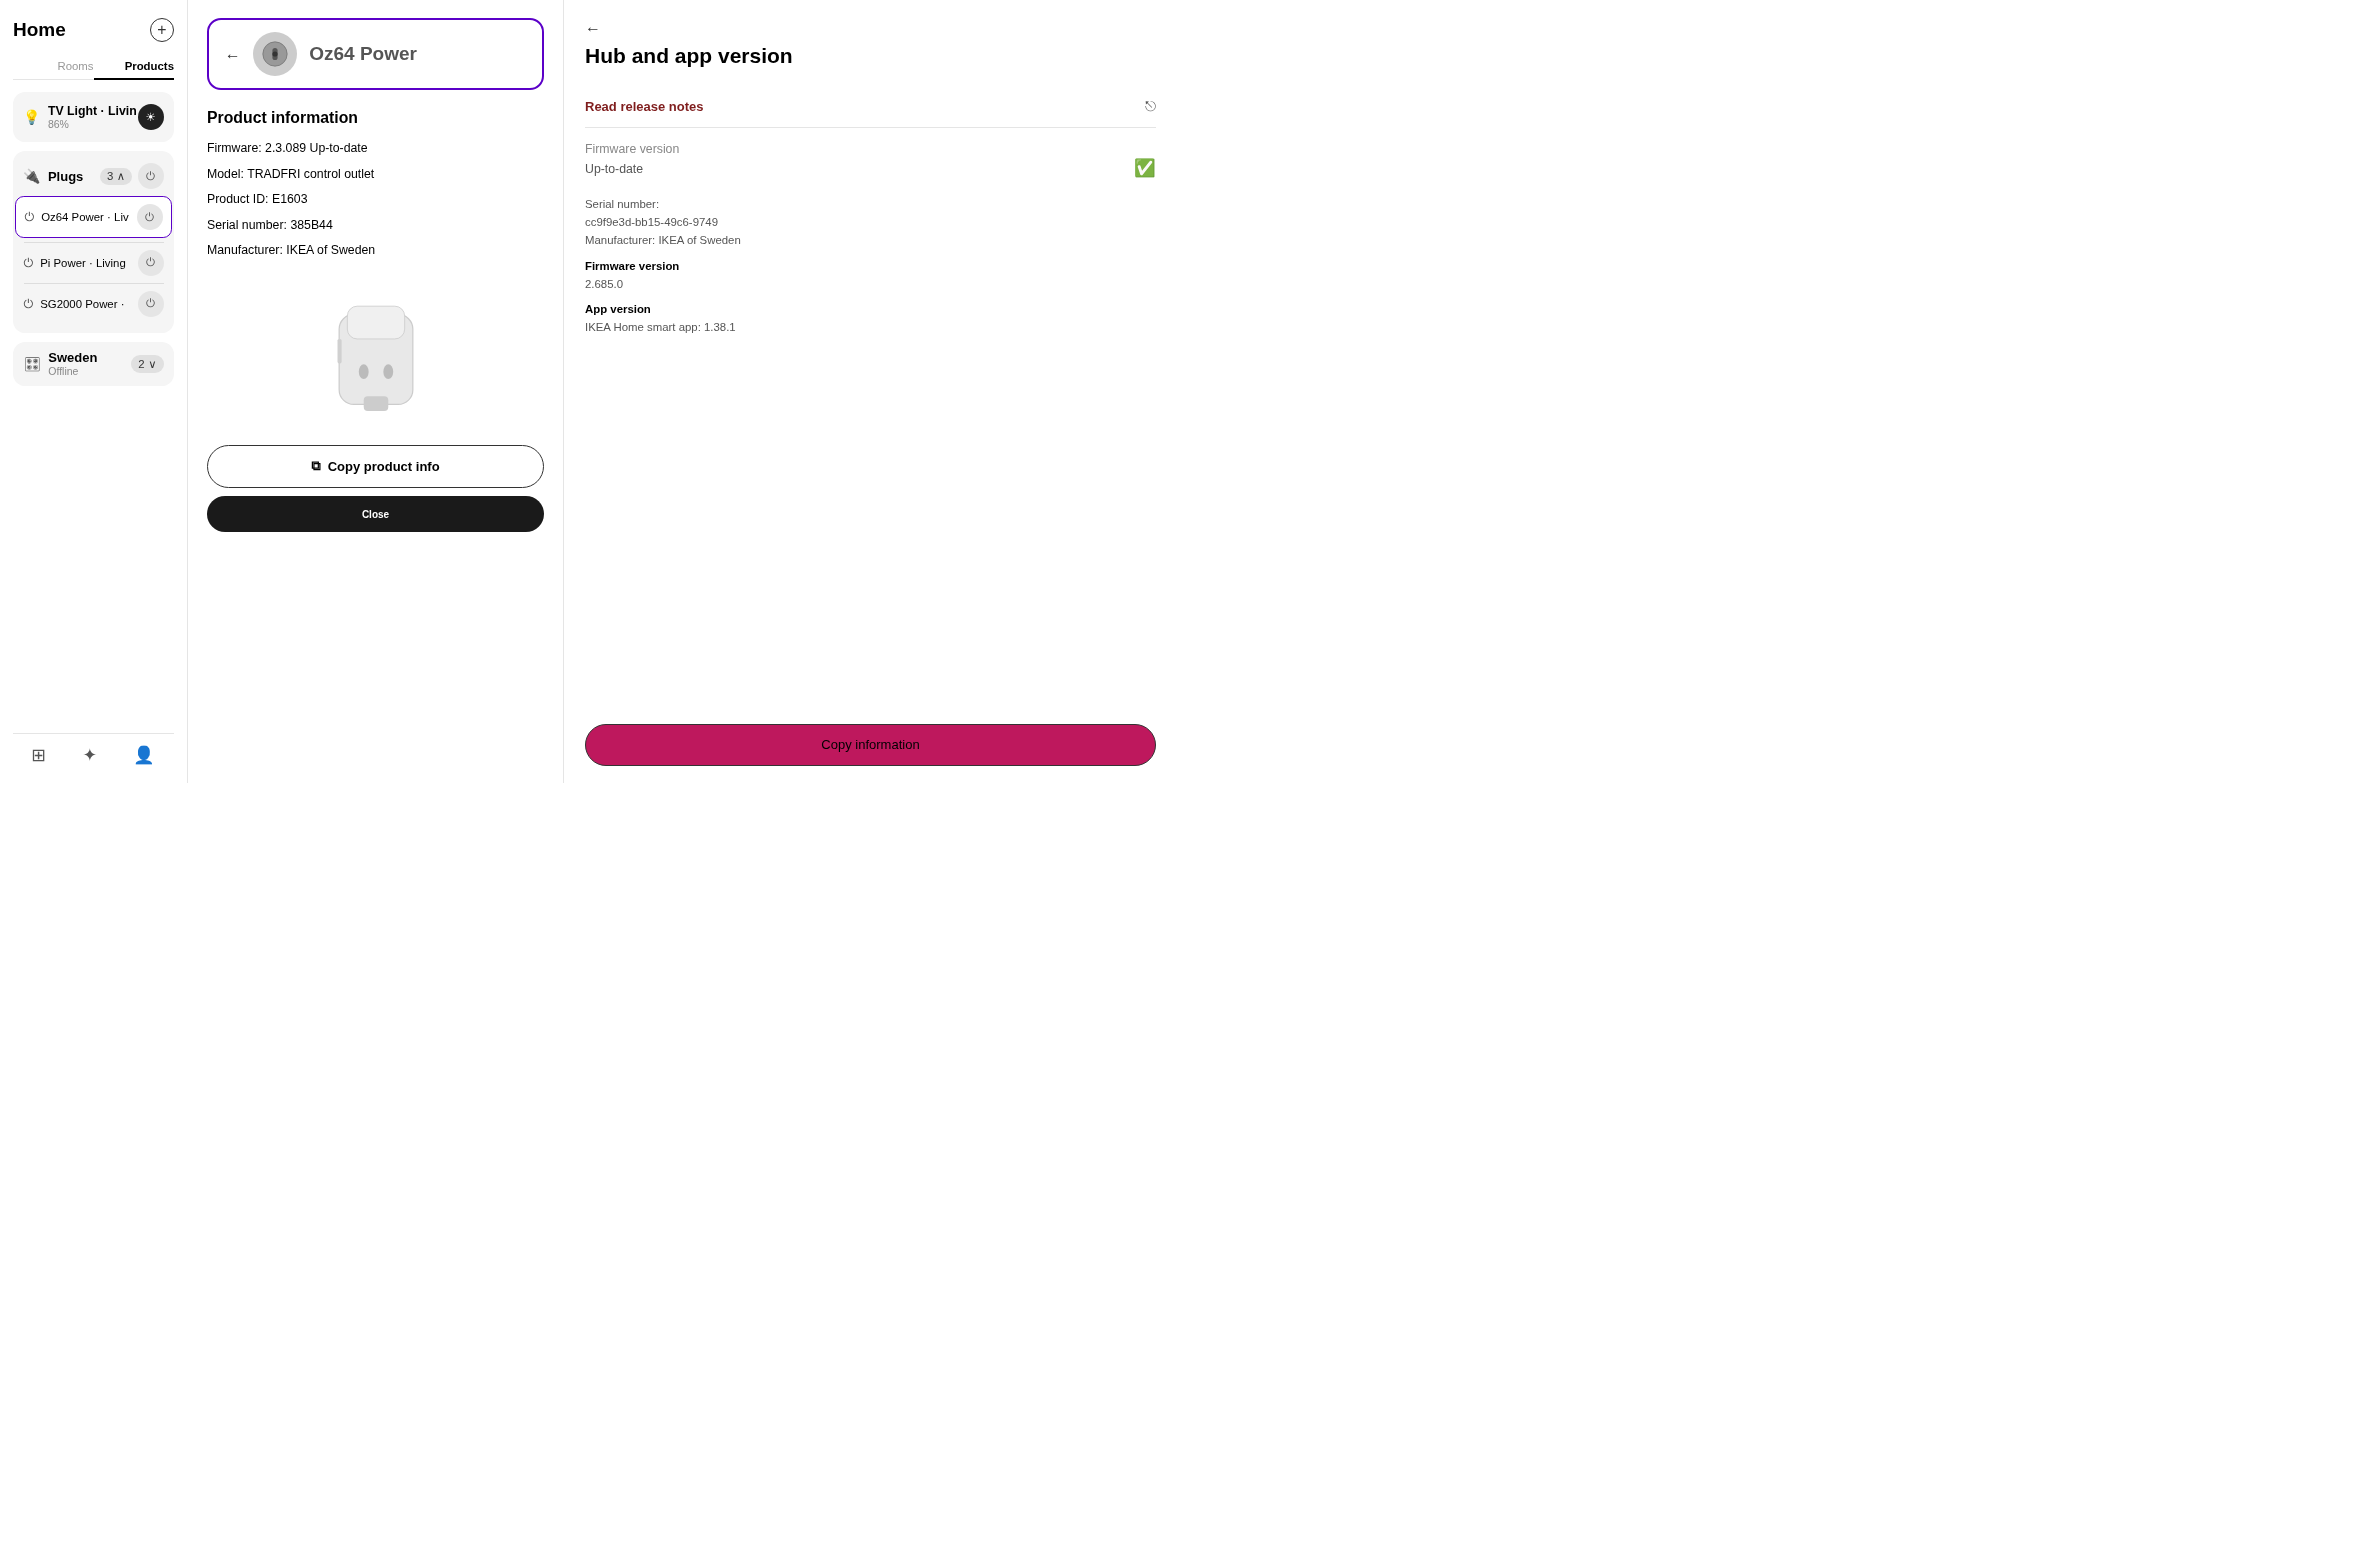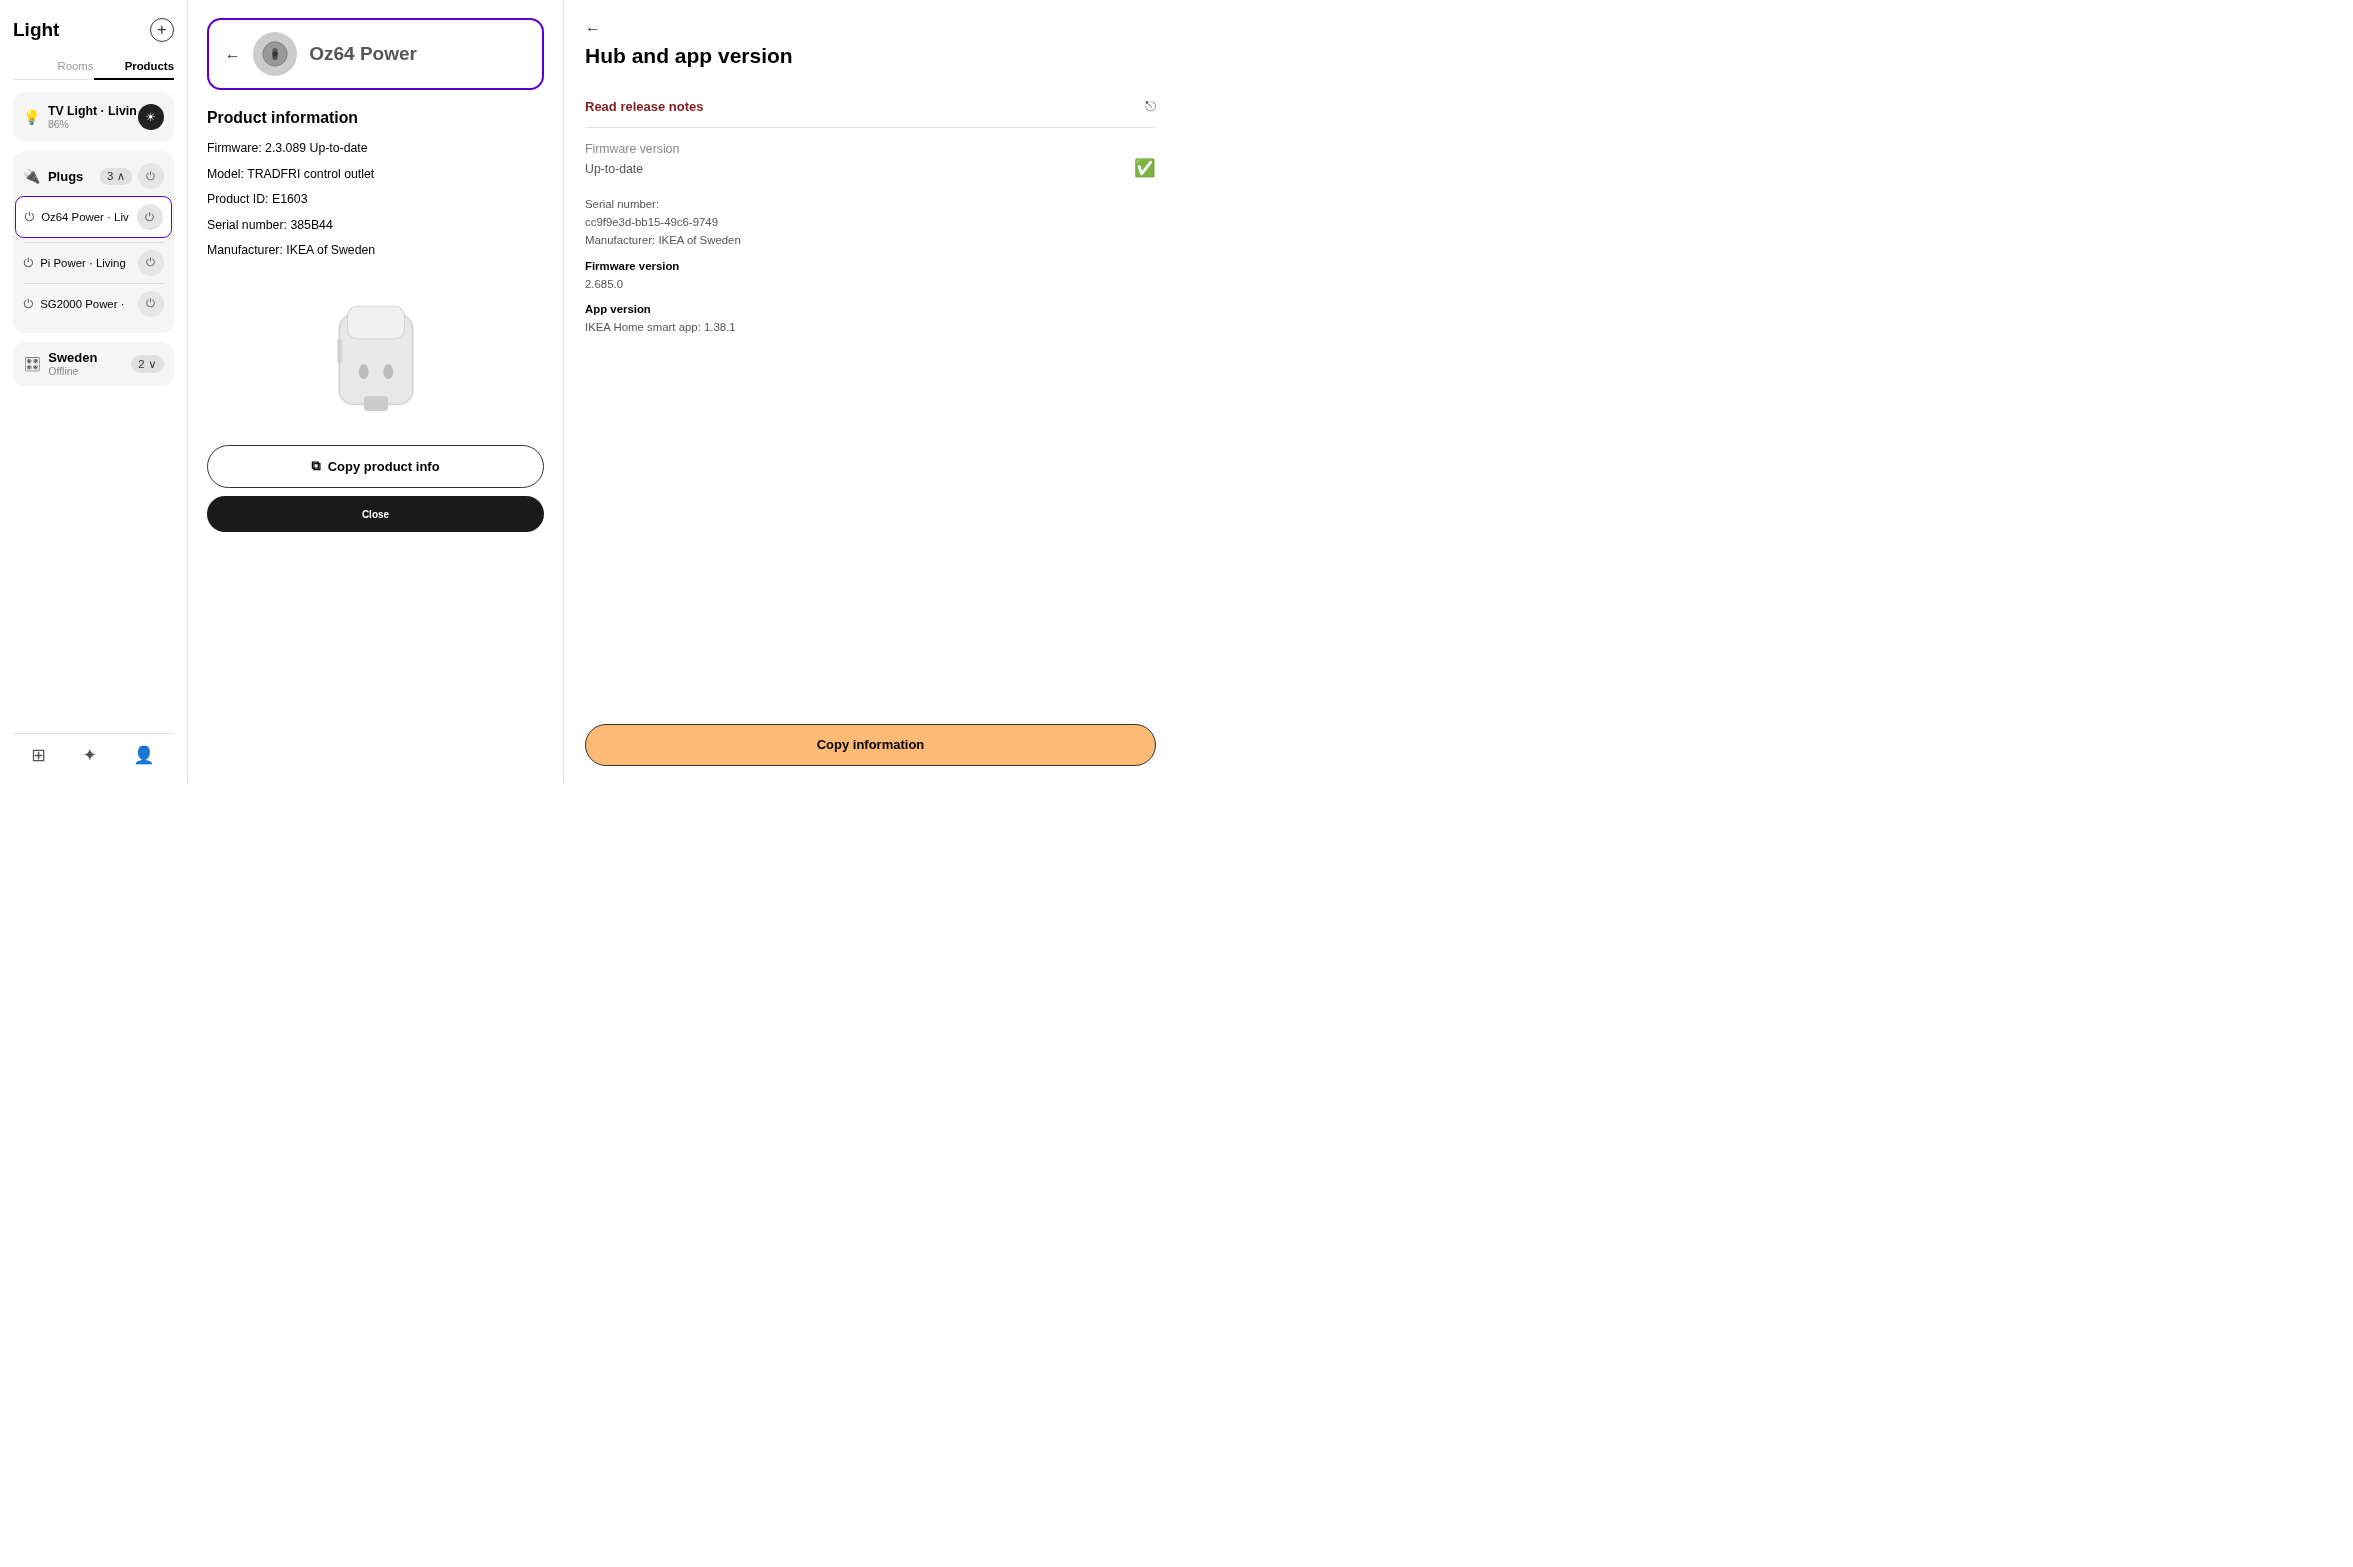--- a/index.html
+++ b/index.html
@@ -406,7 +406,7 @@
 
 <div class="left-panel">
   <div class="home-header">
-    <span class="home-title">Light</span>
+    <span class="home-title">Home</span>
     <div class="add-btn">+</div>
   </div>
 

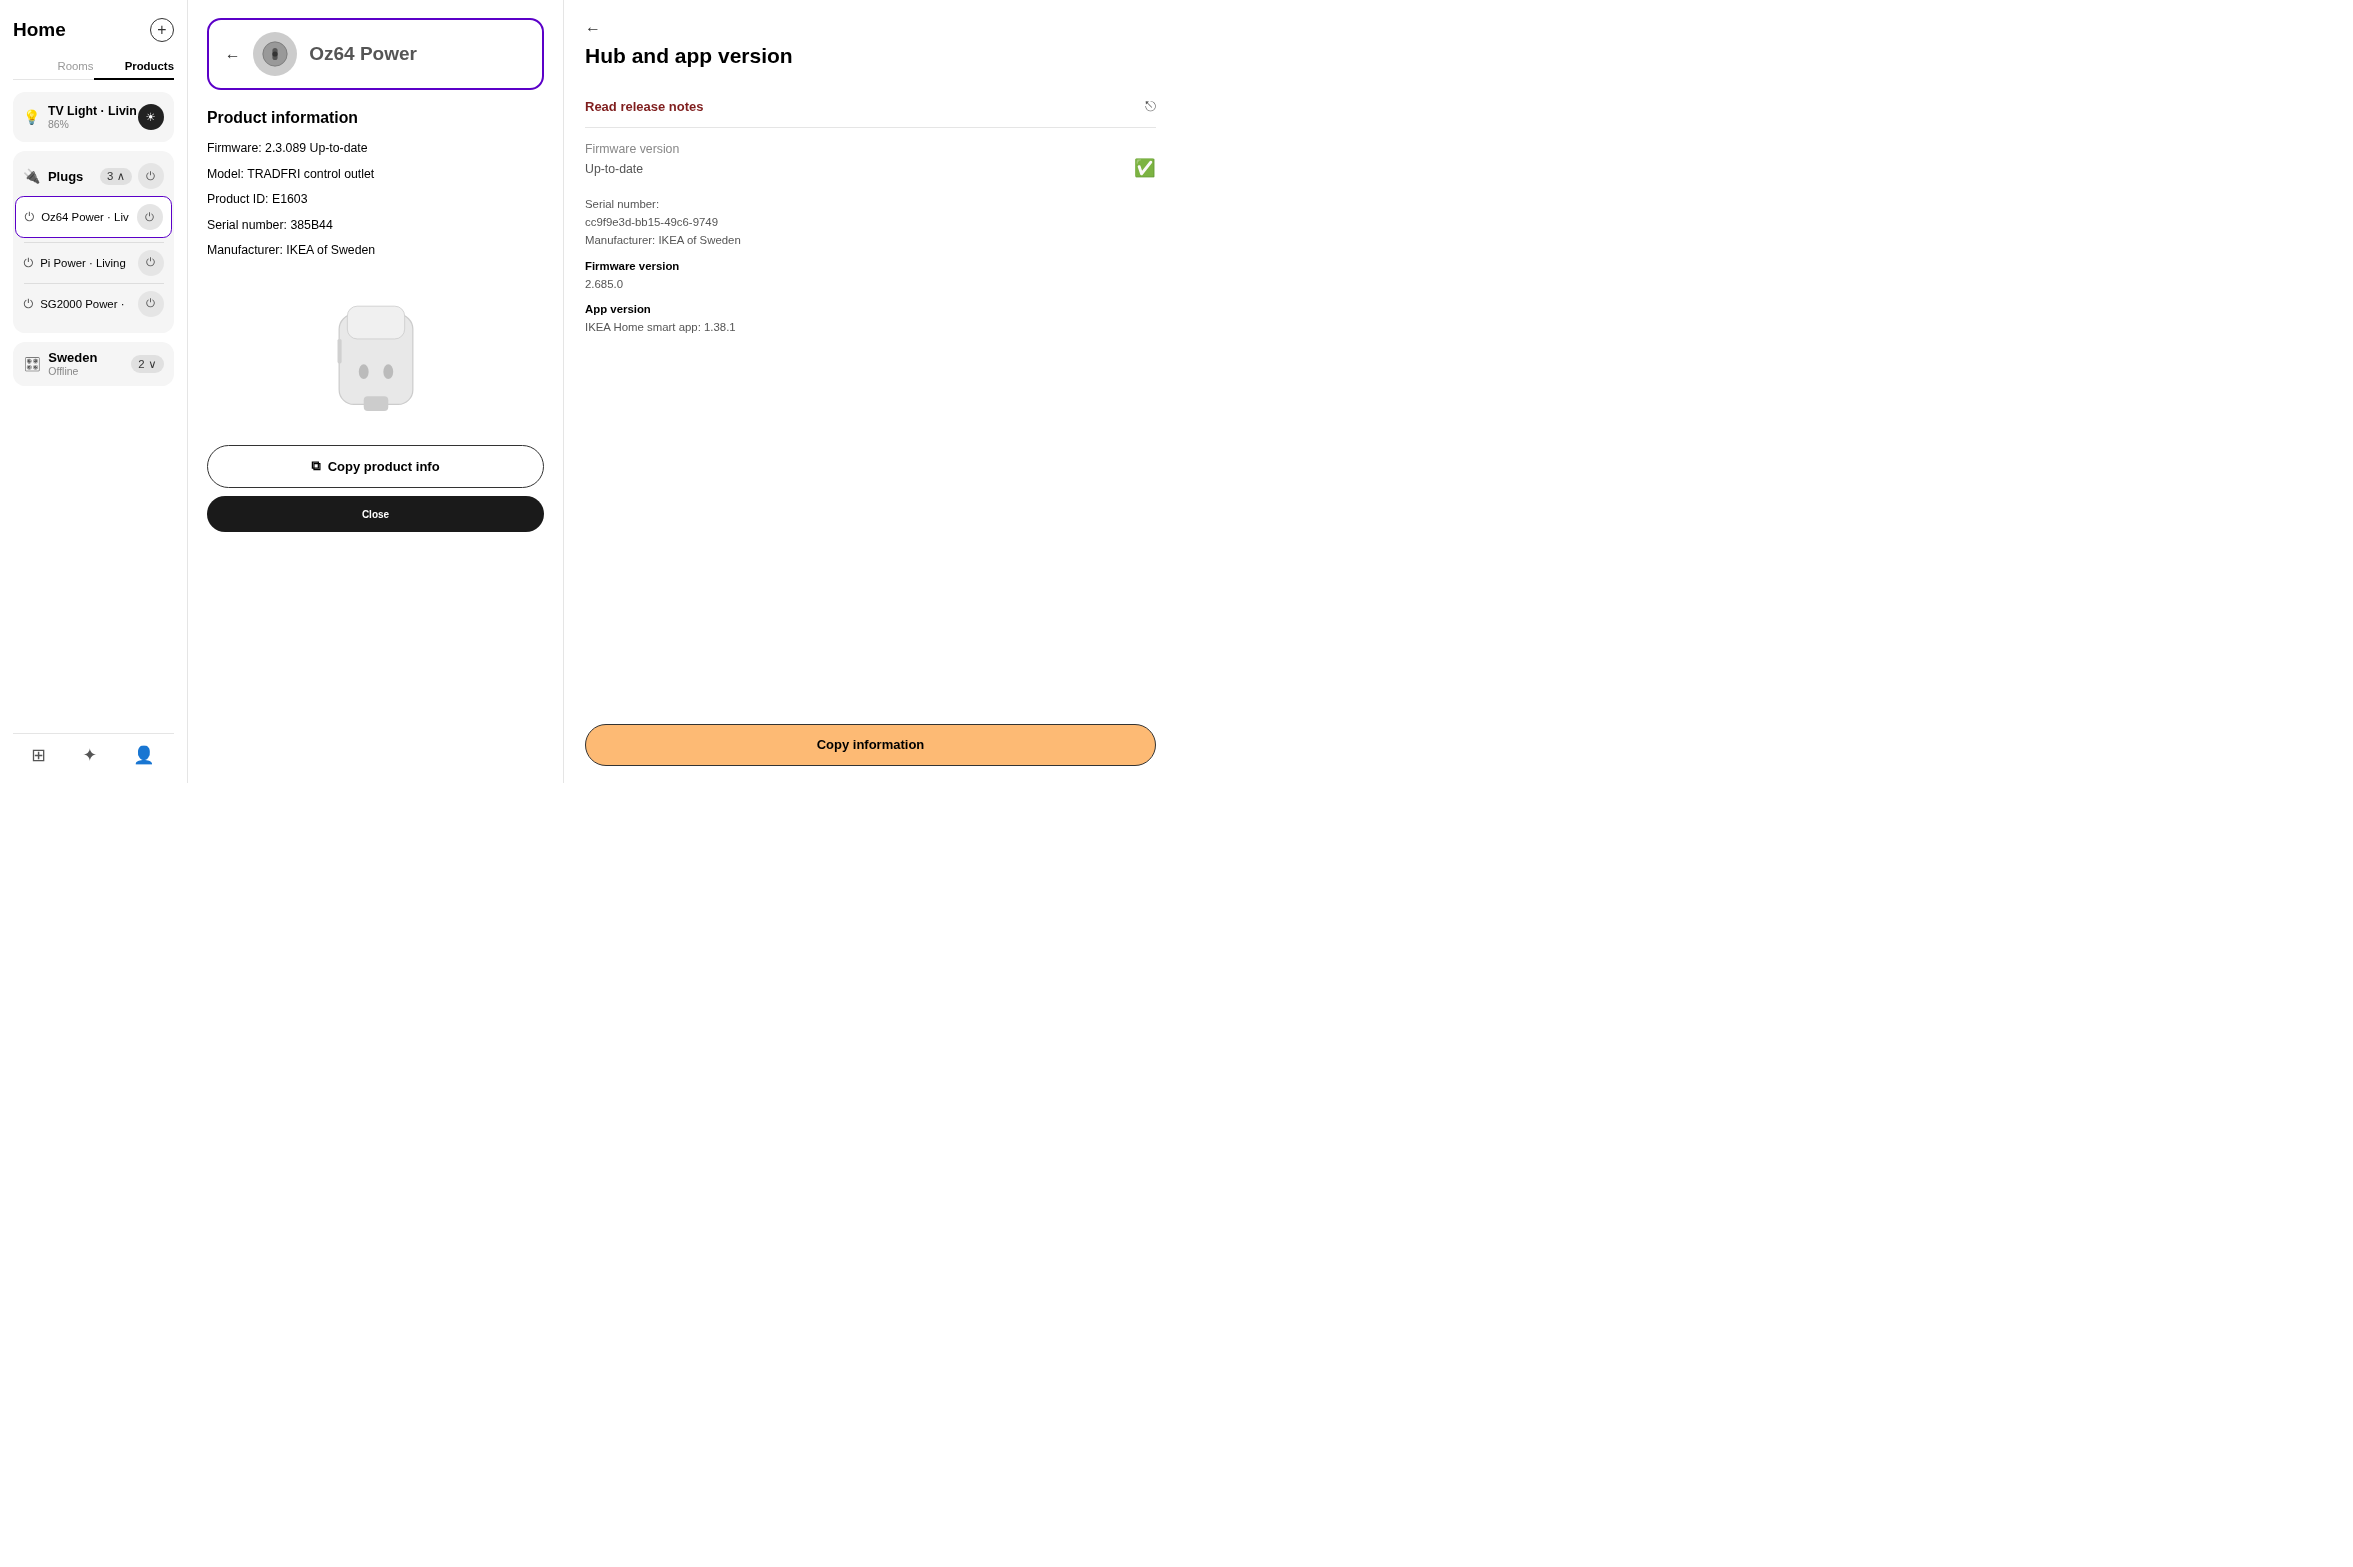--- a/index.html
+++ b/index.html
@@ -393,9 +393,9 @@
       border: 1.8px solid #333;
       border-radius: 44px;
       padding: 12.3px 17.5px;
-      background: #fdba74;
+      background: #be185d;
       font-size: 13px;
-      font-weight: 700;
+      font-weight: 400;
       cursor: pointer;
       width: 100%;
       margin-top: auto;

